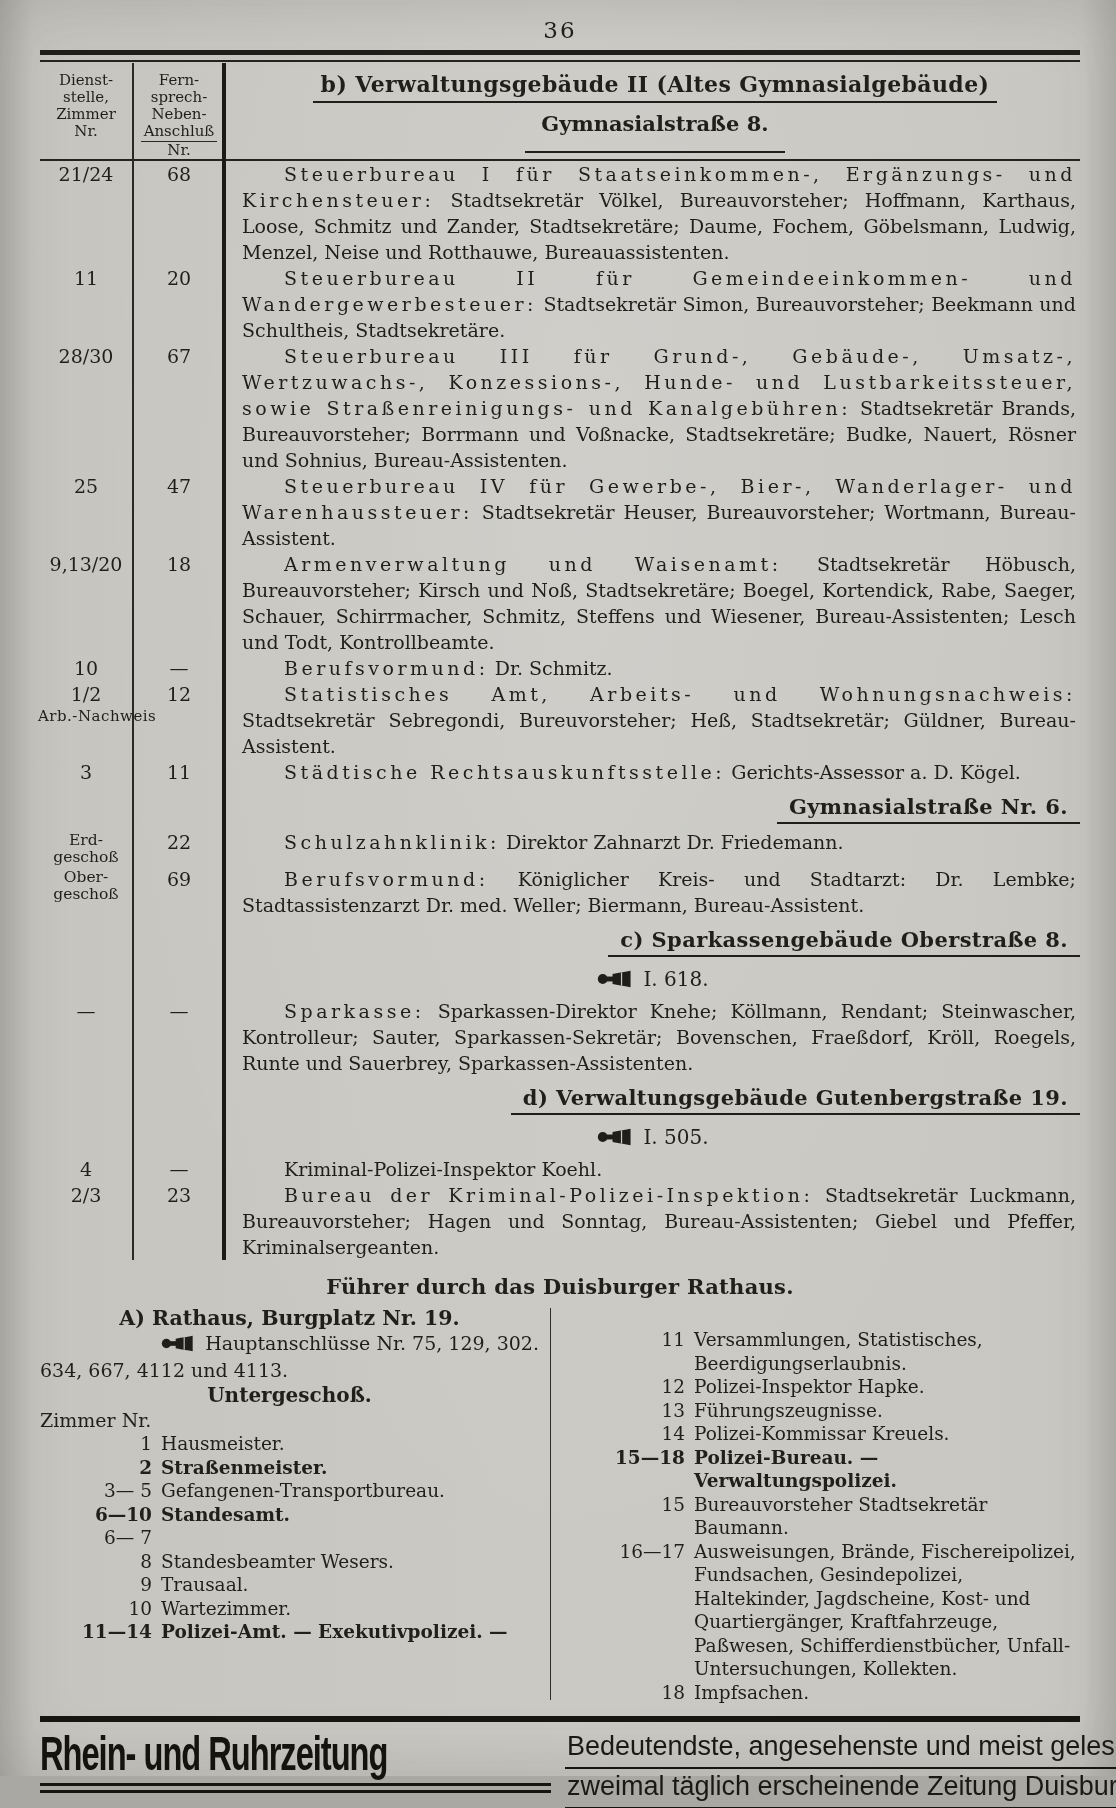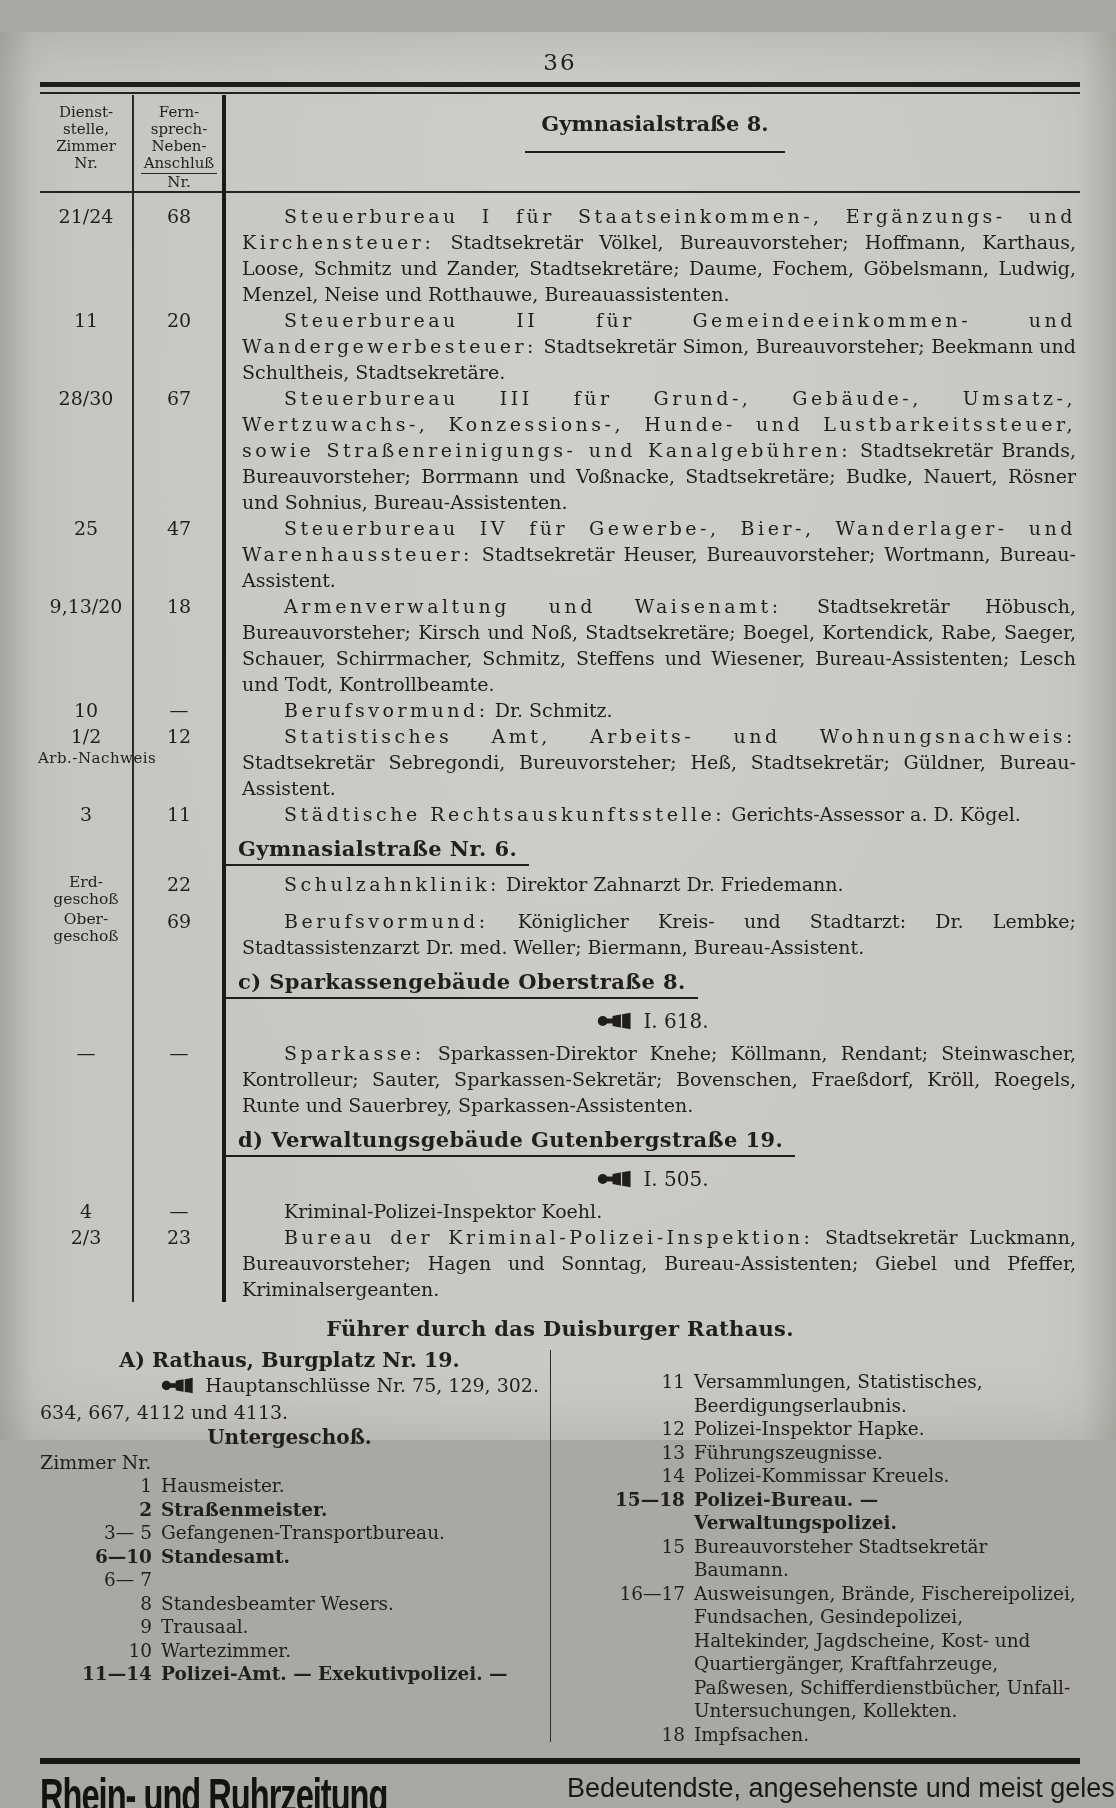--- a/index.html
+++ b/index.html
@@ -9,14 +9,13 @@
     font-family:"DejaVu Serif",serif;color:#211f1b;
   }
   .page{
-    position:relative;width:1116px;height:1408px;box-sizing:border-box;
+    position:relative;width:1116px;height:1776px;box-sizing:border-box;
     padding:10px 36px 0 40px;
     background:
       radial-gradient(ellipse at 52% 28%, rgba(255,255,255,.10), rgba(0,0,0,0) 62%),
       linear-gradient(90deg,#b3b2ad 0,#c6c5c0 3%,#cac9c4 50%,#c8c7c2 97%,#b8b7b2 100%),
       #c8c7c2;
     box-shadow:inset 0 0 70px rgba(60,55,45,.20);
-    margin-top:32px;
   }
   .page-number{text-align:center;font-size:23px;letter-spacing:2px;height:40px;line-height:40px}
   .rule-a{height:5px;background:#201e1a}

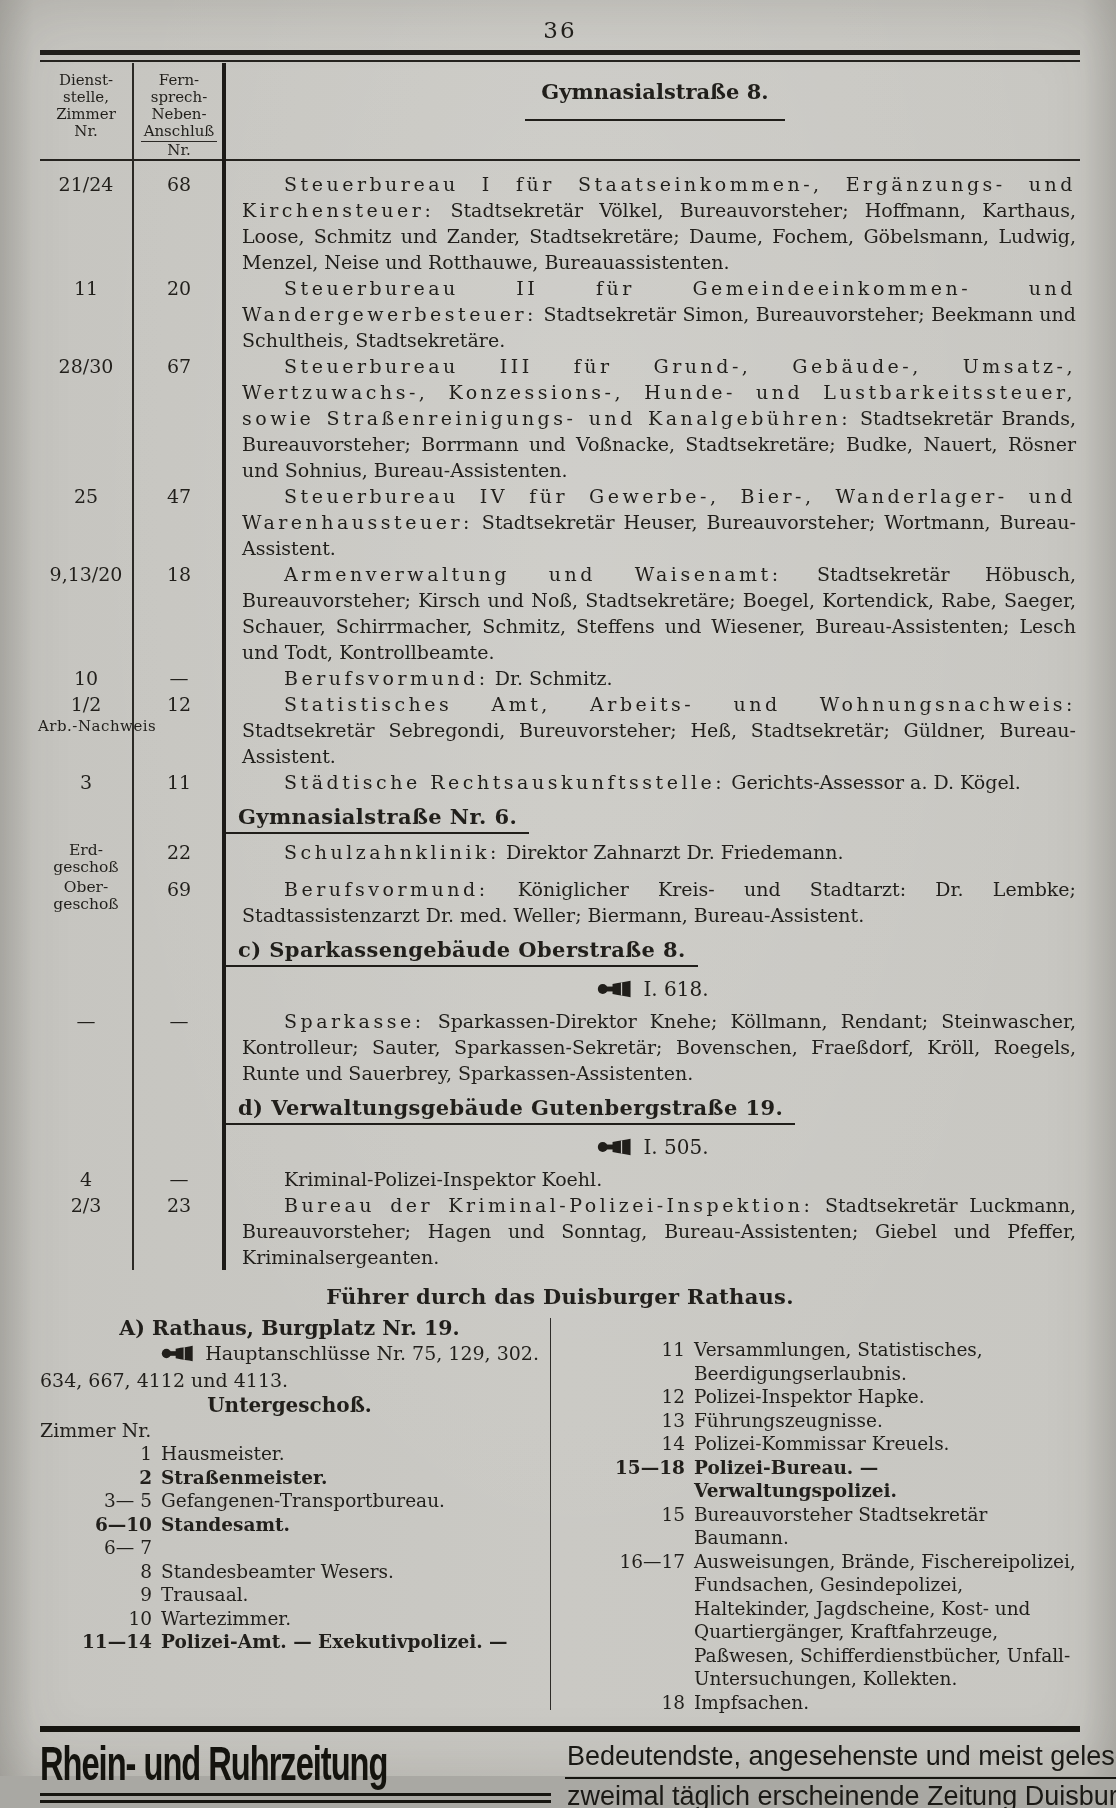--- a/index.html
+++ b/index.html
@@ -101,6 +101,7 @@
         <span style="display:block">Nr.</span>
       </div>
       <div class="thead-main">
+        <span class="bheading">b) Verwaltungsgebäude II (Altes Gymnasialgebäude)</span>
         <div class="bsub-wrap"><span class="bsub">Gymnasialstraße 8.</span></div>
       </div>
     </div>

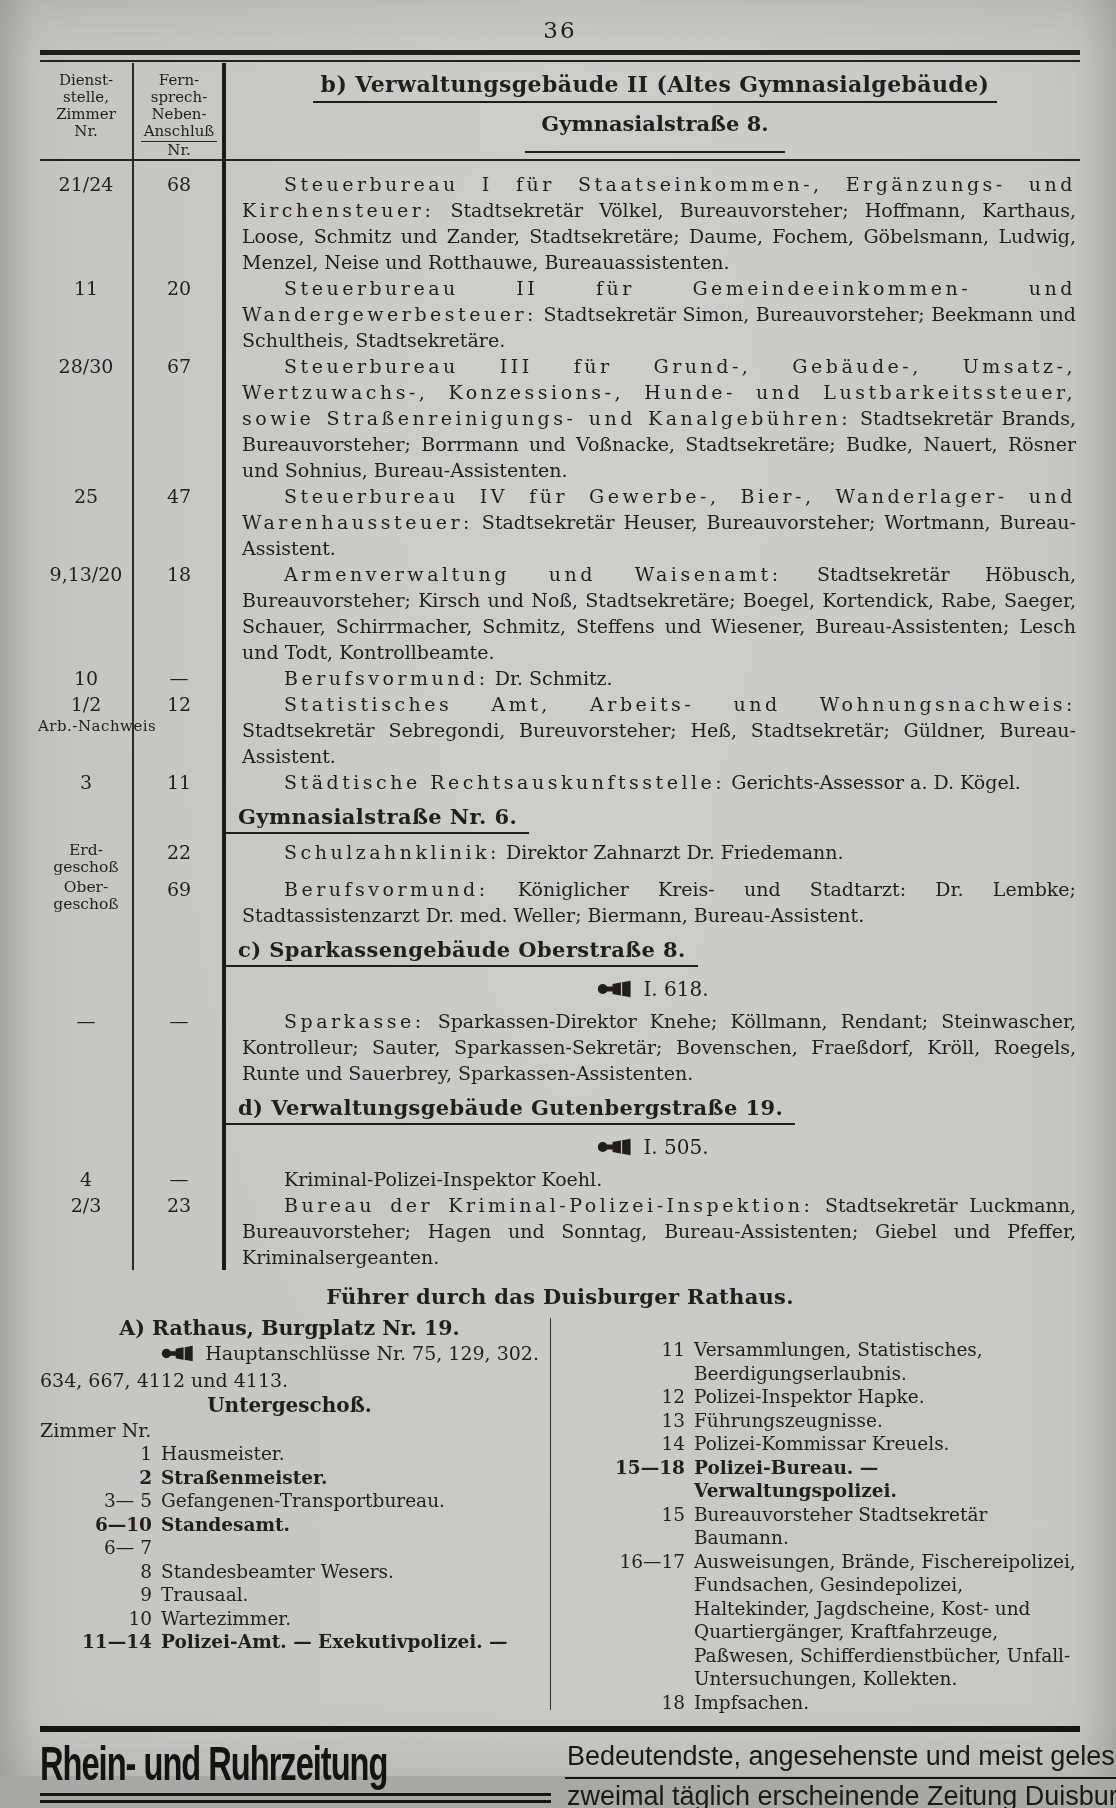--- a/index.html
+++ b/index.html
@@ -34,7 +34,7 @@
   .bsub{display:inline-block;font-size:21px;font-weight:bold;padding:0 16px 15px;border-bottom:2px solid #201e1a}
   .rule-c{height:2px;background:#25231f}
 
-  .tbody{padding-top:10px}
+  .tbody{}
   .trow{display:grid;grid-template-columns:92px 94px 1fr}
   .c1,.c2{text-align:center;font-size:19px;line-height:26px}
   .c1{overflow:visible}

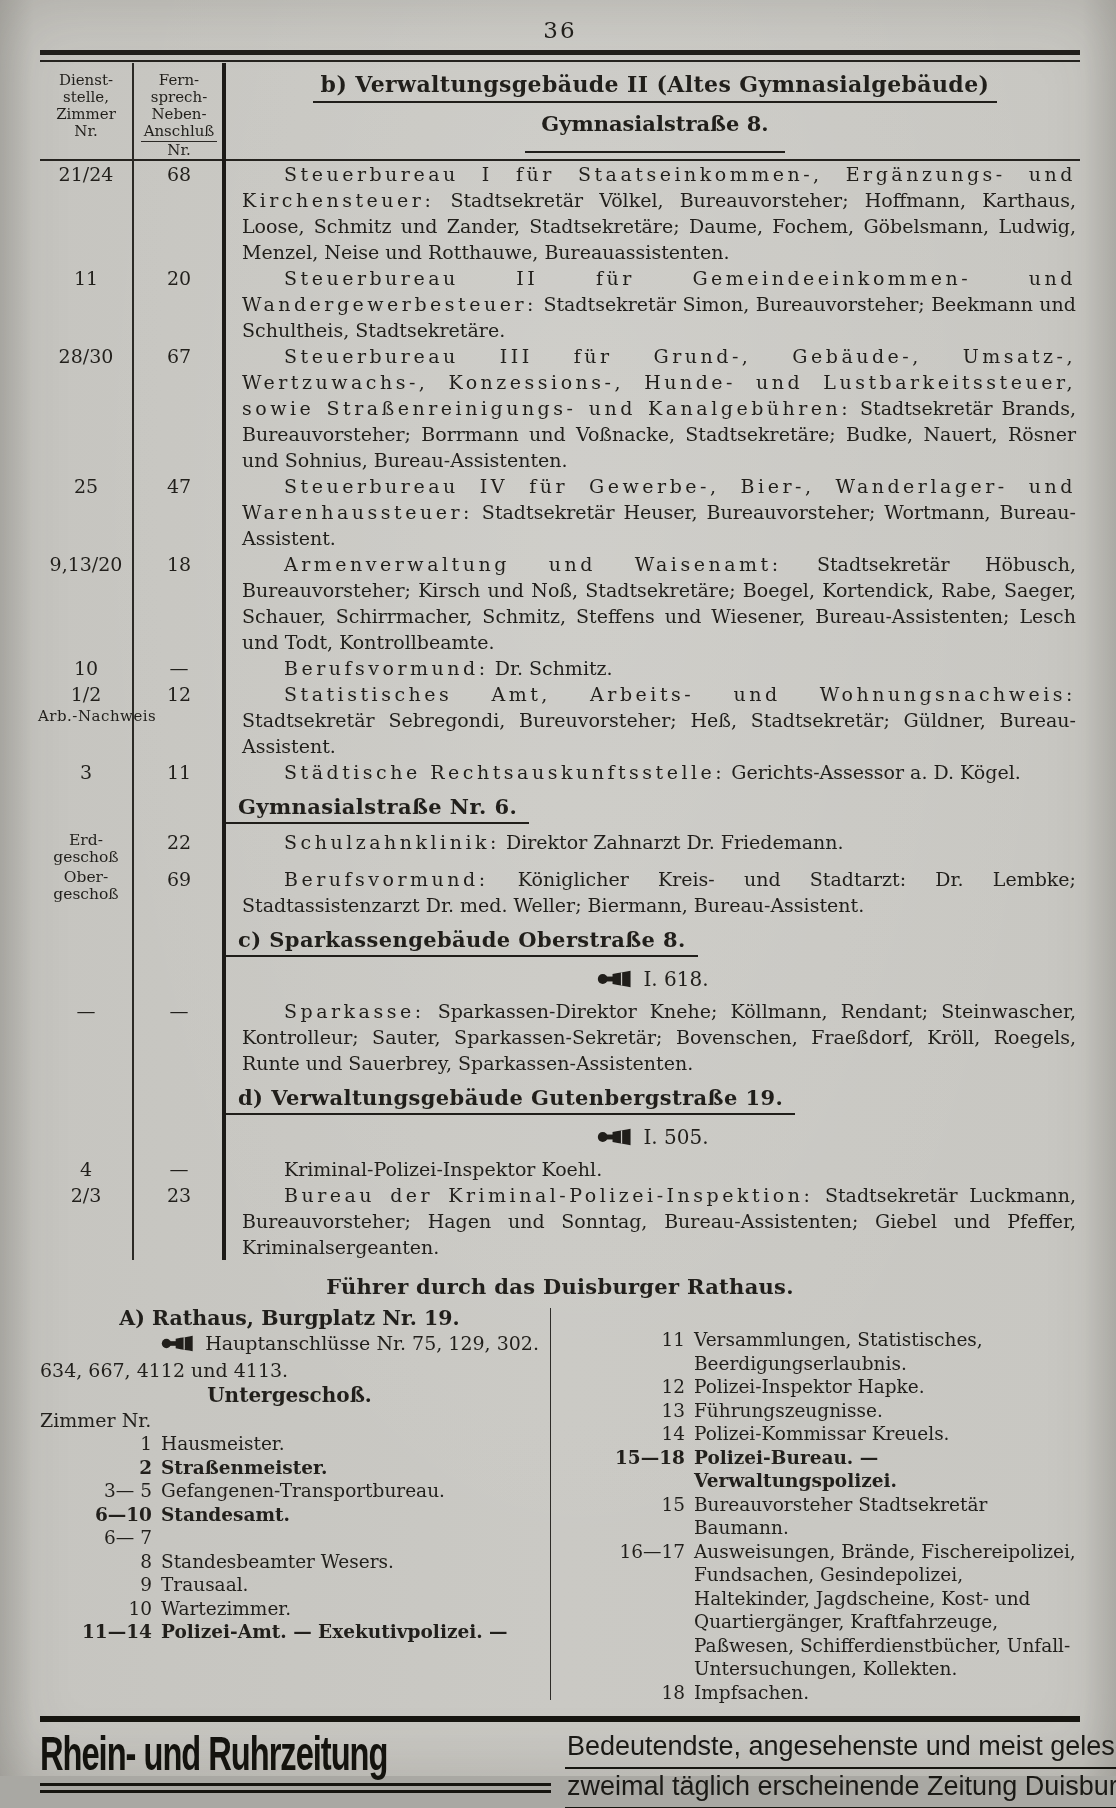--- a/index.html
+++ b/index.html
@@ -44,7 +44,7 @@
   .room-sm{display:block;font-size:15.5px;line-height:17px;margin-top:3px}
   .room-note{display:block;font-size:15px;line-height:19px;white-space:nowrap;text-align:left;margin-left:-2px;letter-spacing:.5px}
 
-  .section-c3{text-align:left;padding:9px 0 5px}
+  .section-c3{text-align:right;padding:9px 0 5px}
   .section-heading{display:inline-block;font-size:21px;font-weight:bold;letter-spacing:.4px;padding:0 12px 3px;border-bottom:2px solid #201e1a}
   .phone-line{text-align:center;font-size:20px;padding:5px 0 5px}
   .phone-ico{display:inline-block;vertical-align:-2px;margin-right:10px}

